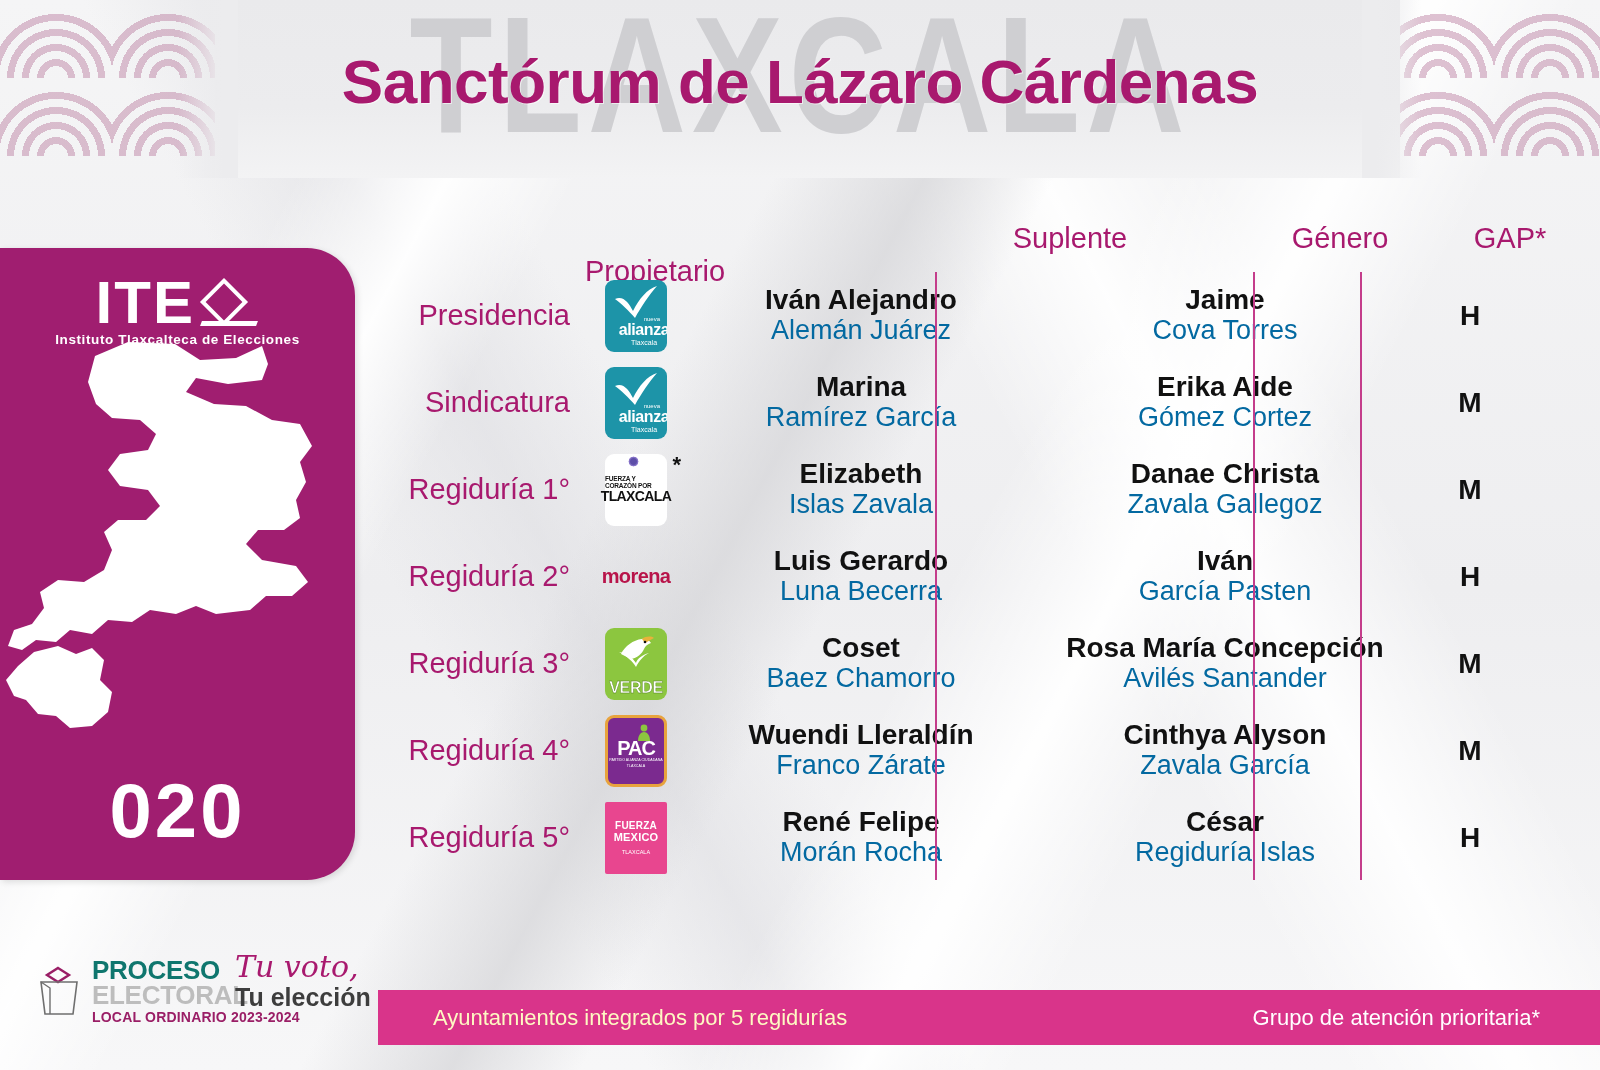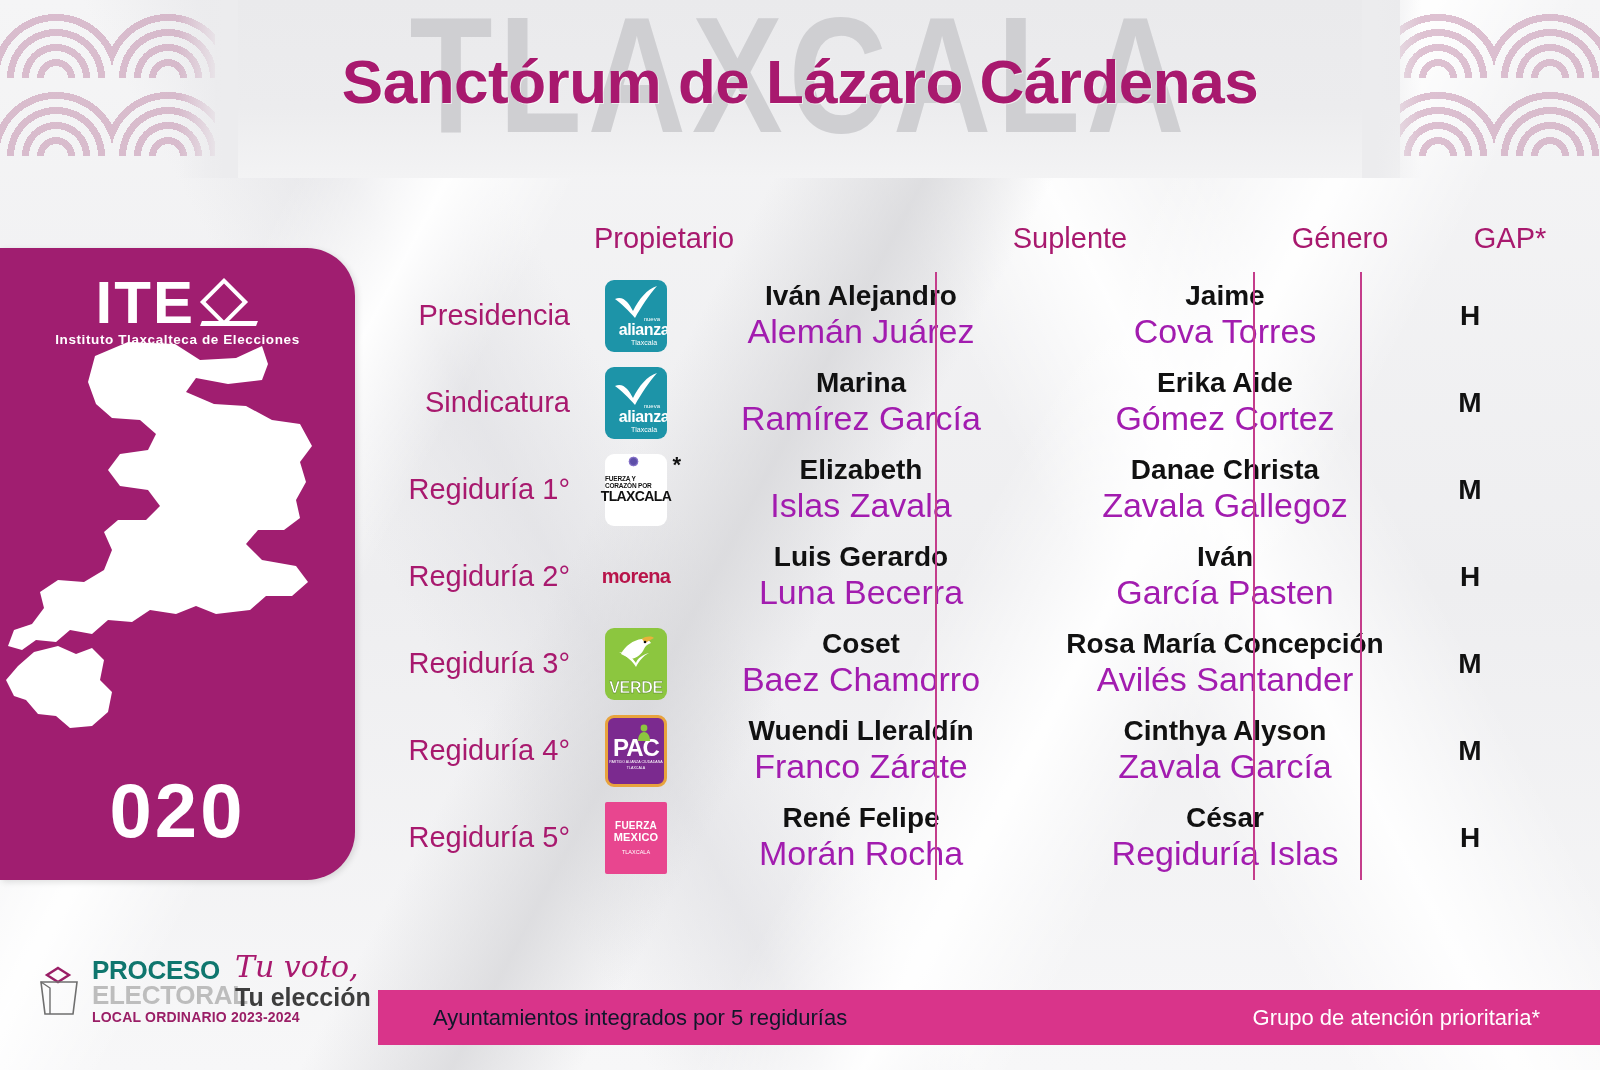--- a/index.html
+++ b/index.html
@@ -103,7 +103,7 @@
     position:absolute; top:0; font-size:29px; color:#a8196e; font-weight:normal;
     text-align:center;
   }
-  .th.prop{ left:124px; width:360px; }
+  .th.prop{ left:115px; width:360px;margin-top:33px; }
   .th.sup{ left:545px; width:330px; }
   .th.gen{ left:895px; width:170px; }
   .th.gap{ left:1060px; width:180px; }

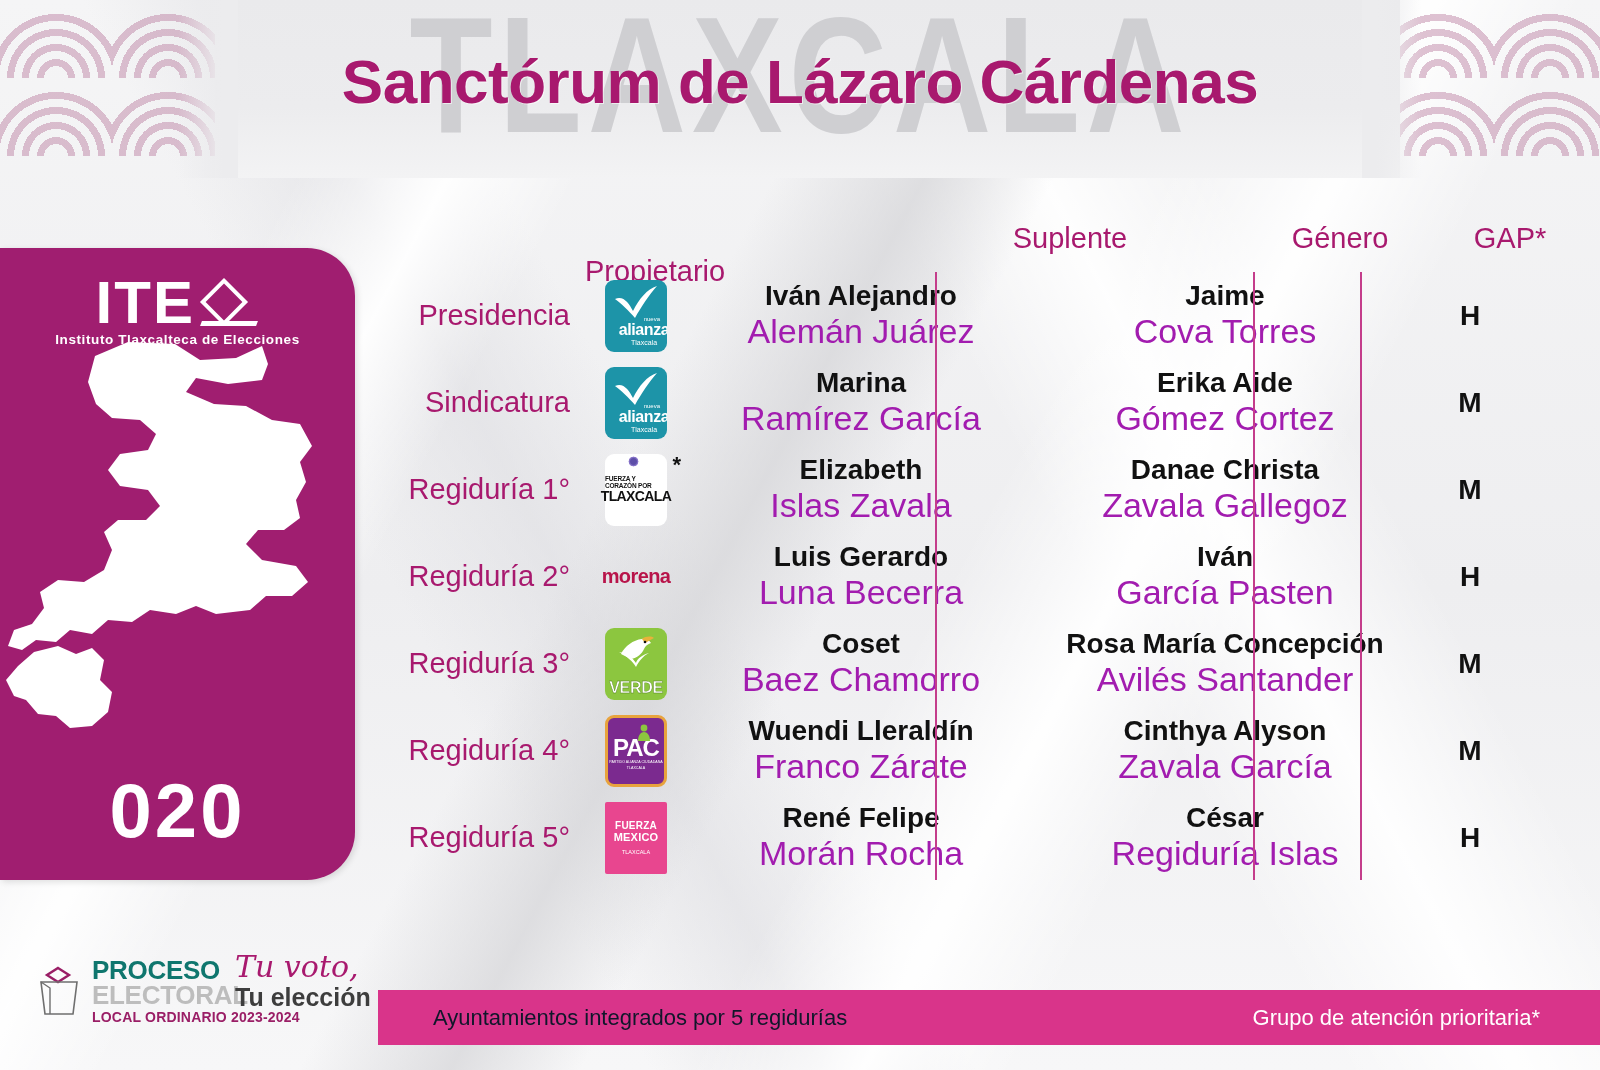--- a/index.html
+++ b/index.html
@@ -132,7 +132,7 @@
           font-size:27px; color:#111; }
 
   .nm-first{ font-size:28px; font-weight:bold; color:#111; line-height:1.12; text-align:center; white-space:nowrap;}
-  .nm-last{ font-size:34px; color:#a21caf; line-height:1.18; text-align:center; white-space:nowrap;}
+  .nm-last{ font-size:27px; color:#0369a1; line-height:1.18; text-align:center; white-space:nowrap;}
 
   
   .logo-box{ position:relative; }

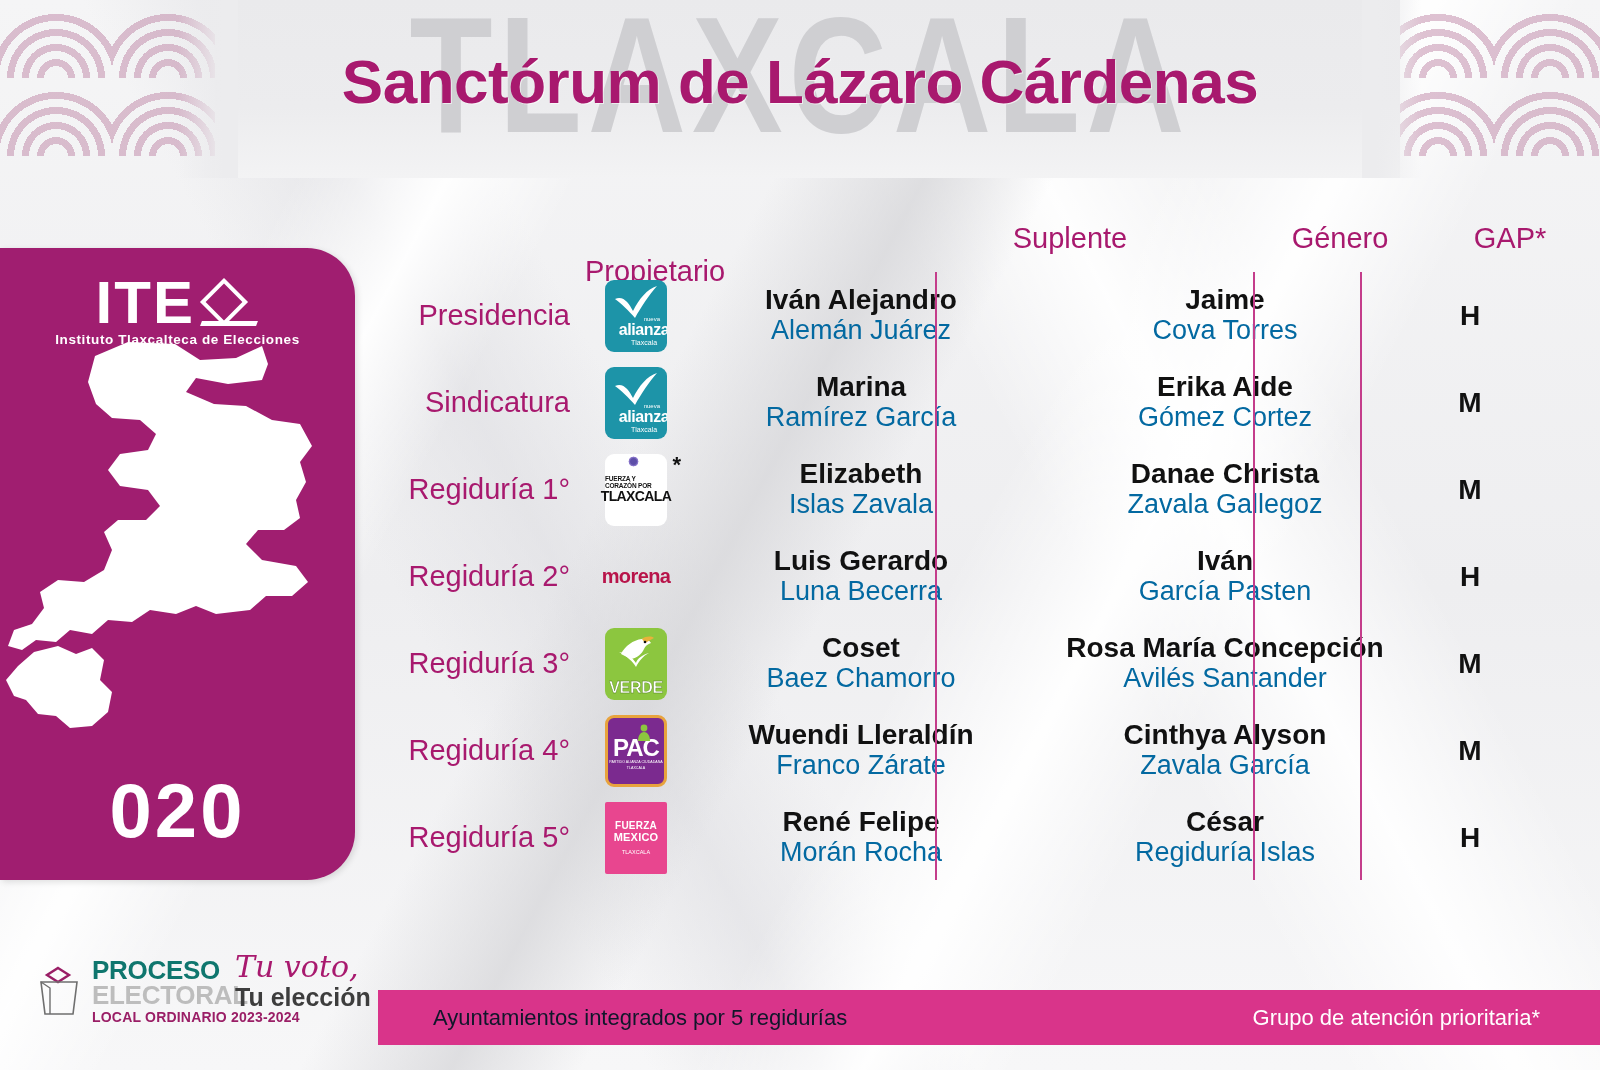--- a/index.html
+++ b/index.html
@@ -181,7 +181,7 @@
     position:relative; overflow:hidden;
   }
   .lg-pac .fig{ position:absolute; top:6px; left:28px; width:16px; height:18px;}
-  .lg-pac .ptxt{ font-size:24px; font-weight:bold; color:#fff; line-height:1; letter-spacing:-1px; margin-top:6px;}
+  .lg-pac .ptxt{ font-size:20px; font-weight:bold; color:#fff; line-height:1; letter-spacing:-1px; margin-top:6px;}
   .lg-pac .psub{ font-size:3.6px; color:#fff; line-height:1.5; text-align:center;}
 
   .lg-fm{

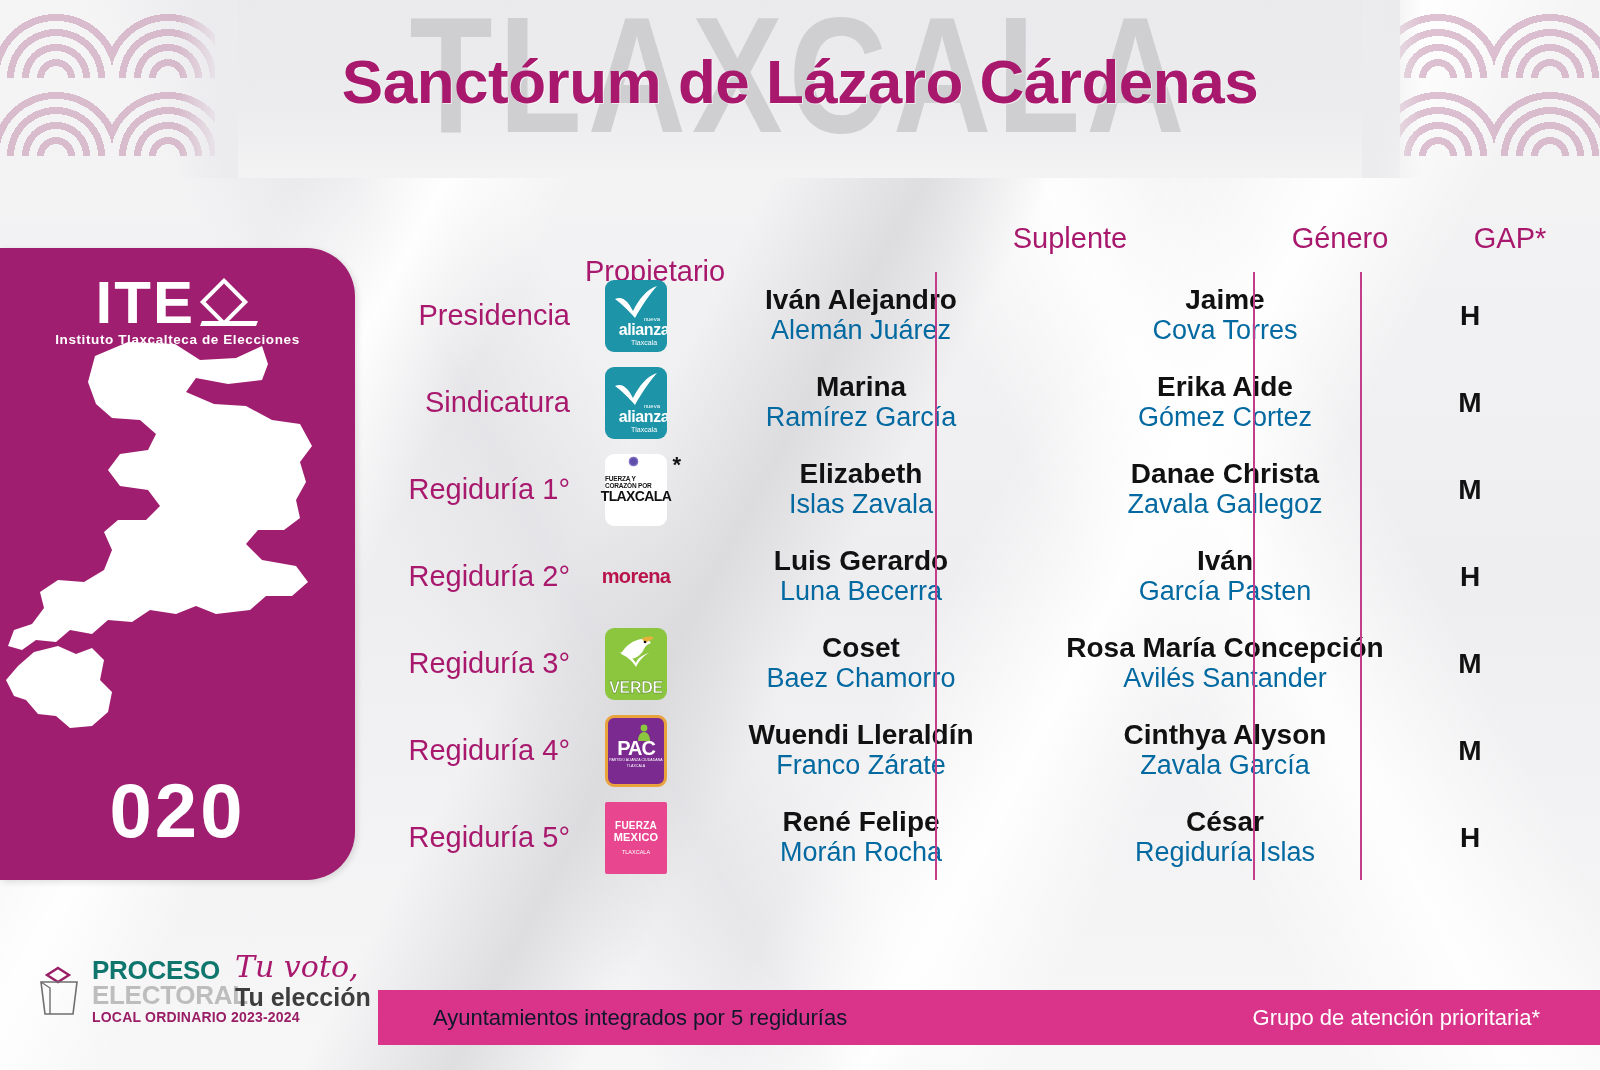--- a/index.html
+++ b/index.html
@@ -198,7 +198,7 @@
     position:absolute; left:378px; top:990px; width:1222px; height:55px; z-index:4;
     background:#d9348a; display:flex; align-items:center;
   }
-  .fb-left{ position:absolute; left:55px; font-size:22px; color:#0f172a; }
+  .fb-left{ position:absolute; left:55px; font-size:22px; color:#fef9c3; }
   .fb-right{ position:absolute; right:60px; font-size:22px; color:#fff; }
 
   .proc-logo{ position:absolute; left:36px; top:958px; z-index:4; display:flex; align-items:center; gap:10px;}

